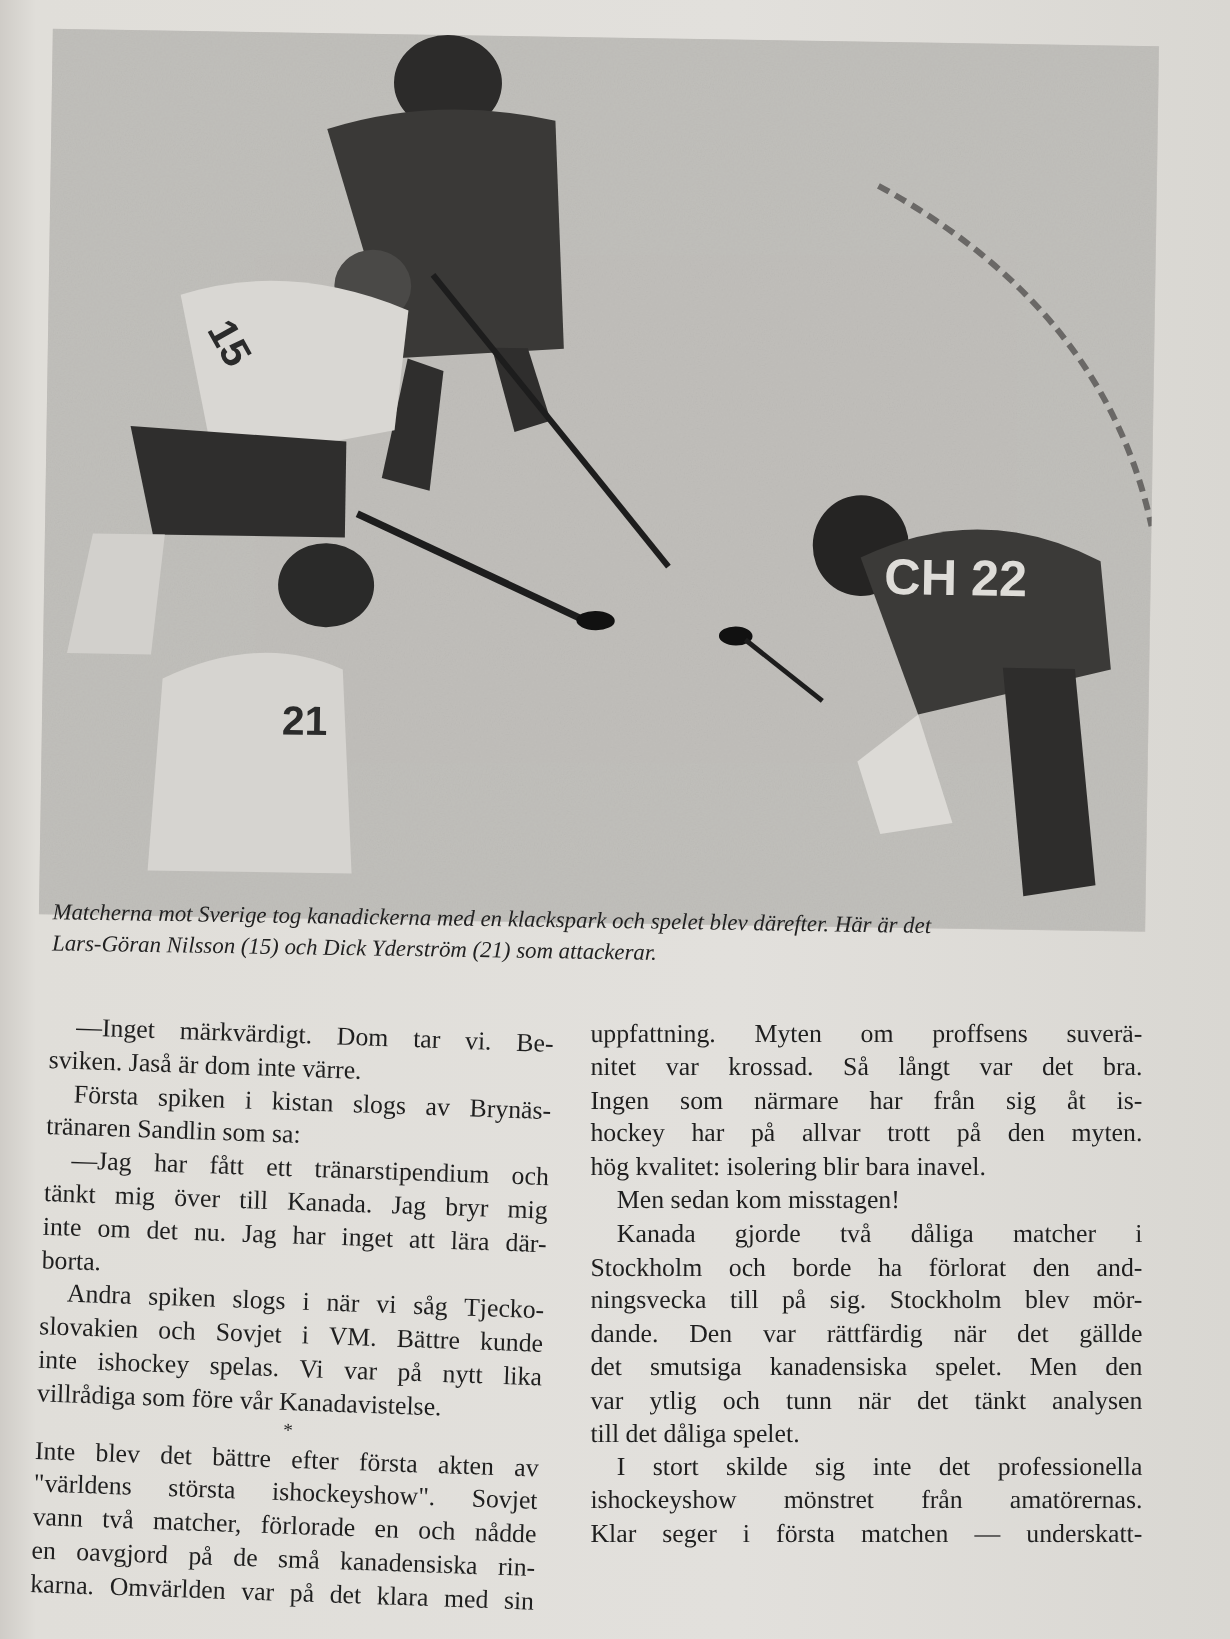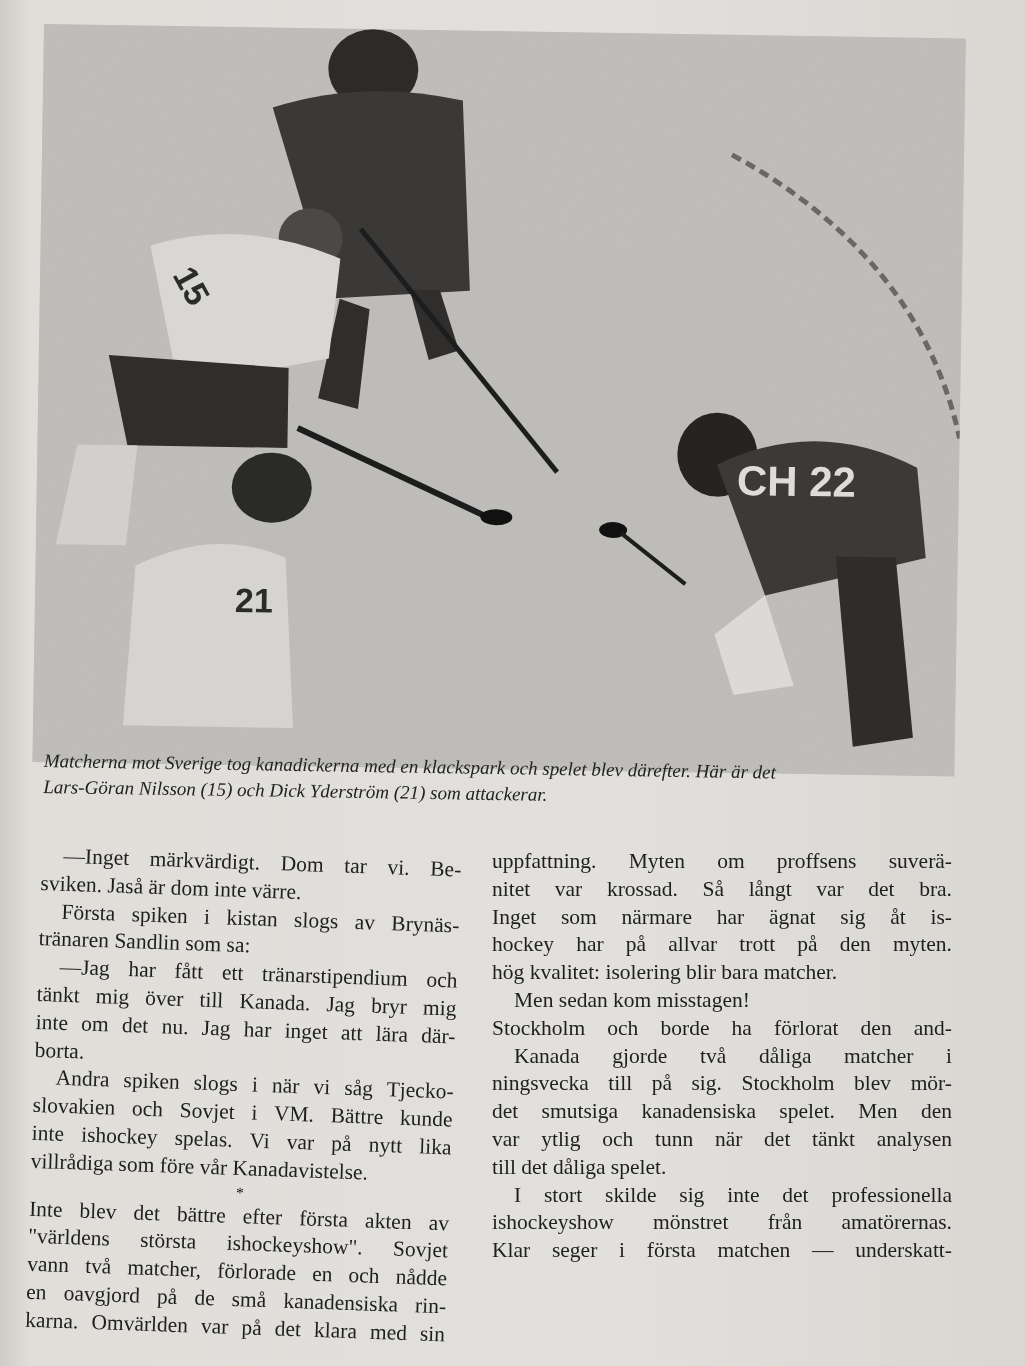--- a/index.html
+++ b/index.html
@@ -117,7 +117,7 @@
 <div class="col right-col">
   <span class="ln">uppfattning. Myten om proffsens suverä-</span>
   <span class="ln">nitet var krossad. Så långt var det bra.</span>
-  <span class="ln">Inget som närmare har ägnat sig åt is-</span>
+  <span class="ln">Ingen som närmare har från sig åt is-</span>
   <span class="ln">hockey har på allvar trott på den myten.</span>
   <span class="ln last">hög kvalitet: isolering blir bara matcher.</span>
   <span class="ln last ind">Men sedan kom misstagen!</span>

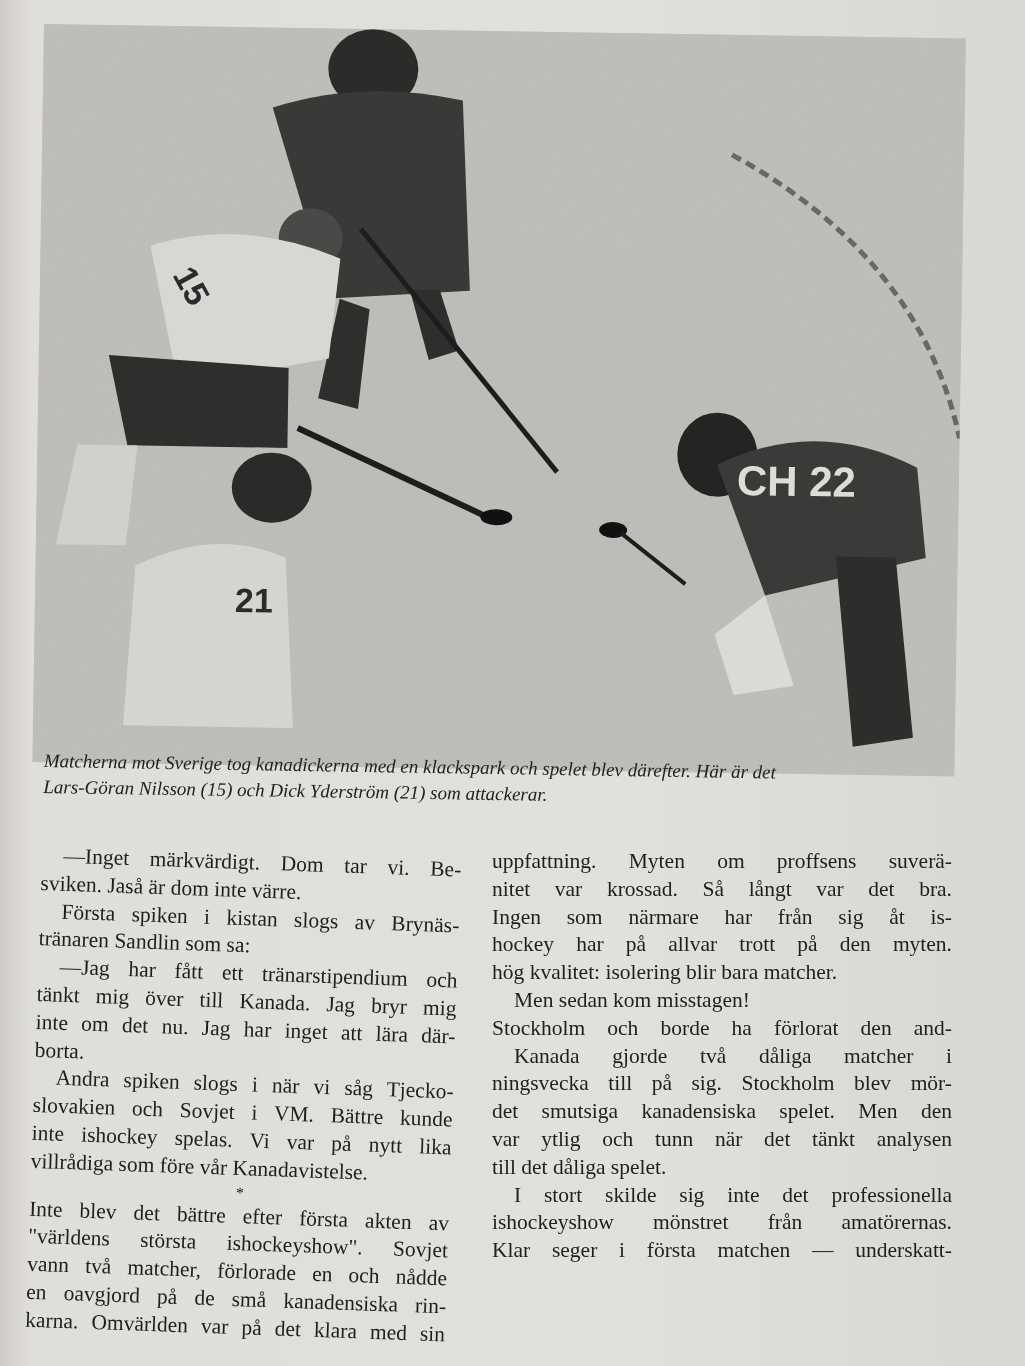--- a/index.html
+++ b/index.html
@@ -119,7 +119,7 @@
   <span class="ln">nitet var krossad. Så långt var det bra.</span>
   <span class="ln">Ingen som närmare har från sig åt is-</span>
   <span class="ln">hockey har på allvar trott på den myten.</span>
-  <span class="ln last">hög kvalitet: isolering blir bara matcher.</span>
+  <span class="ln last">hög kvalitet: isolering blir bara inavel.</span>
   <span class="ln last ind">Men sedan kom misstagen!</span>
   <span class="ln">Stockholm och borde ha förlorat den and-</span>
   <span class="ln ind">Kanada gjorde två dåliga matcher i</span>

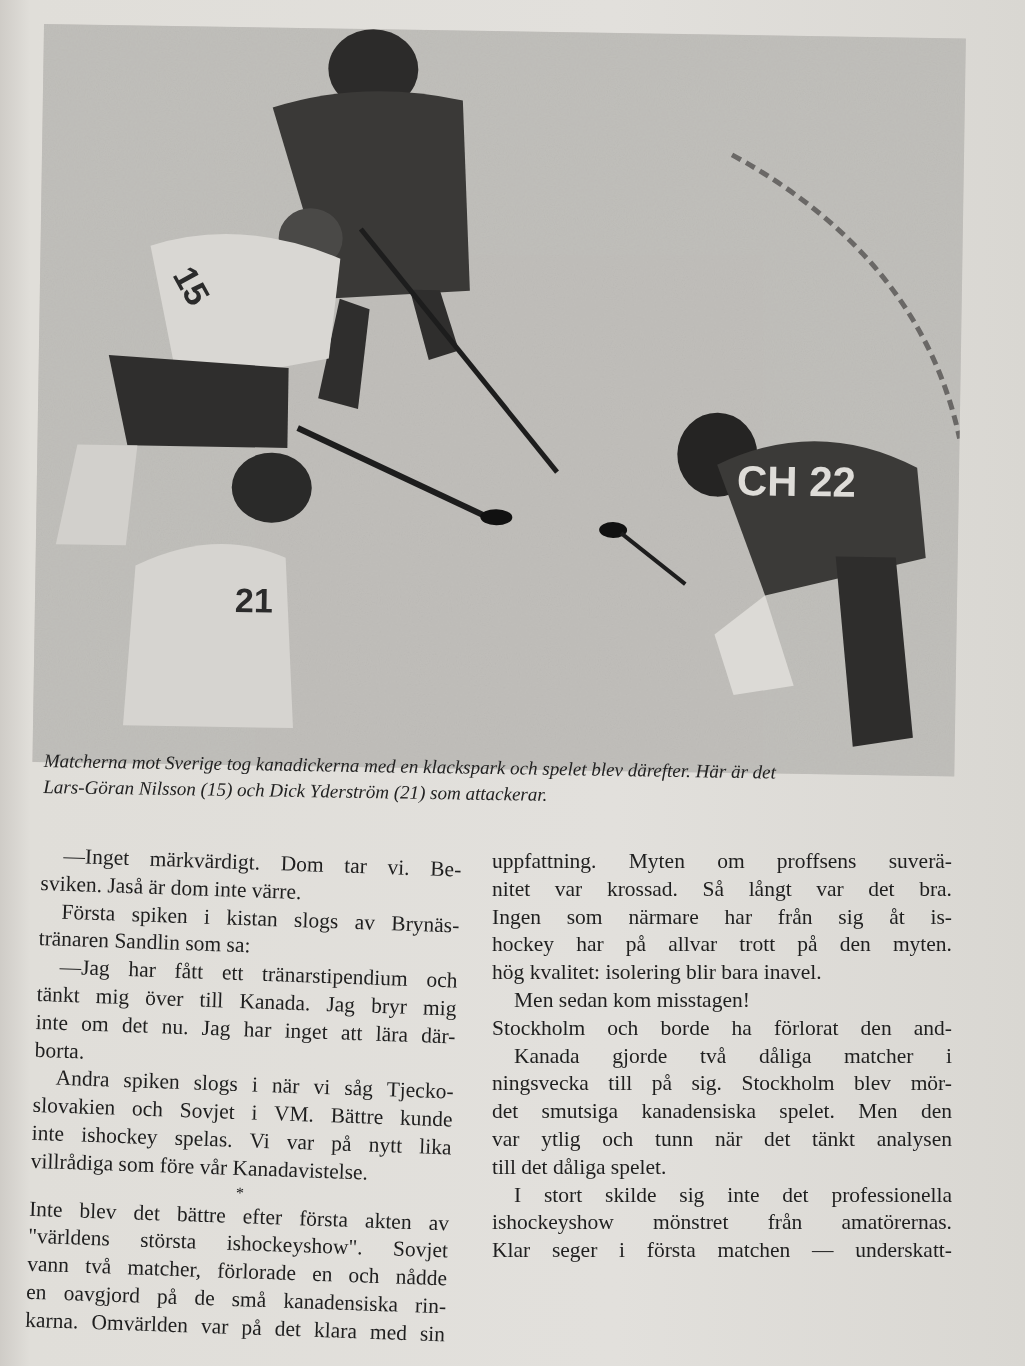--- a/index.html
+++ b/index.html
@@ -121,8 +121,8 @@
   <span class="ln">hockey har på allvar trott på den myten.</span>
   <span class="ln last">hög kvalitet: isolering blir bara inavel.</span>
   <span class="ln last ind">Men sedan kom misstagen!</span>
+  <span class="ln ind">Kanada gjorde två dåliga matcher i</span>
   <span class="ln">Stockholm och borde ha förlorat den and-</span>
-  <span class="ln ind">Kanada gjorde två dåliga matcher i</span>
   <span class="ln">ningsvecka till på sig. Stockholm blev mör-</span>
   <span class="ln">det smutsiga kanadensiska spelet. Men den</span>
   <span class="ln">var ytlig och tunn när det tänkt analysen</span>

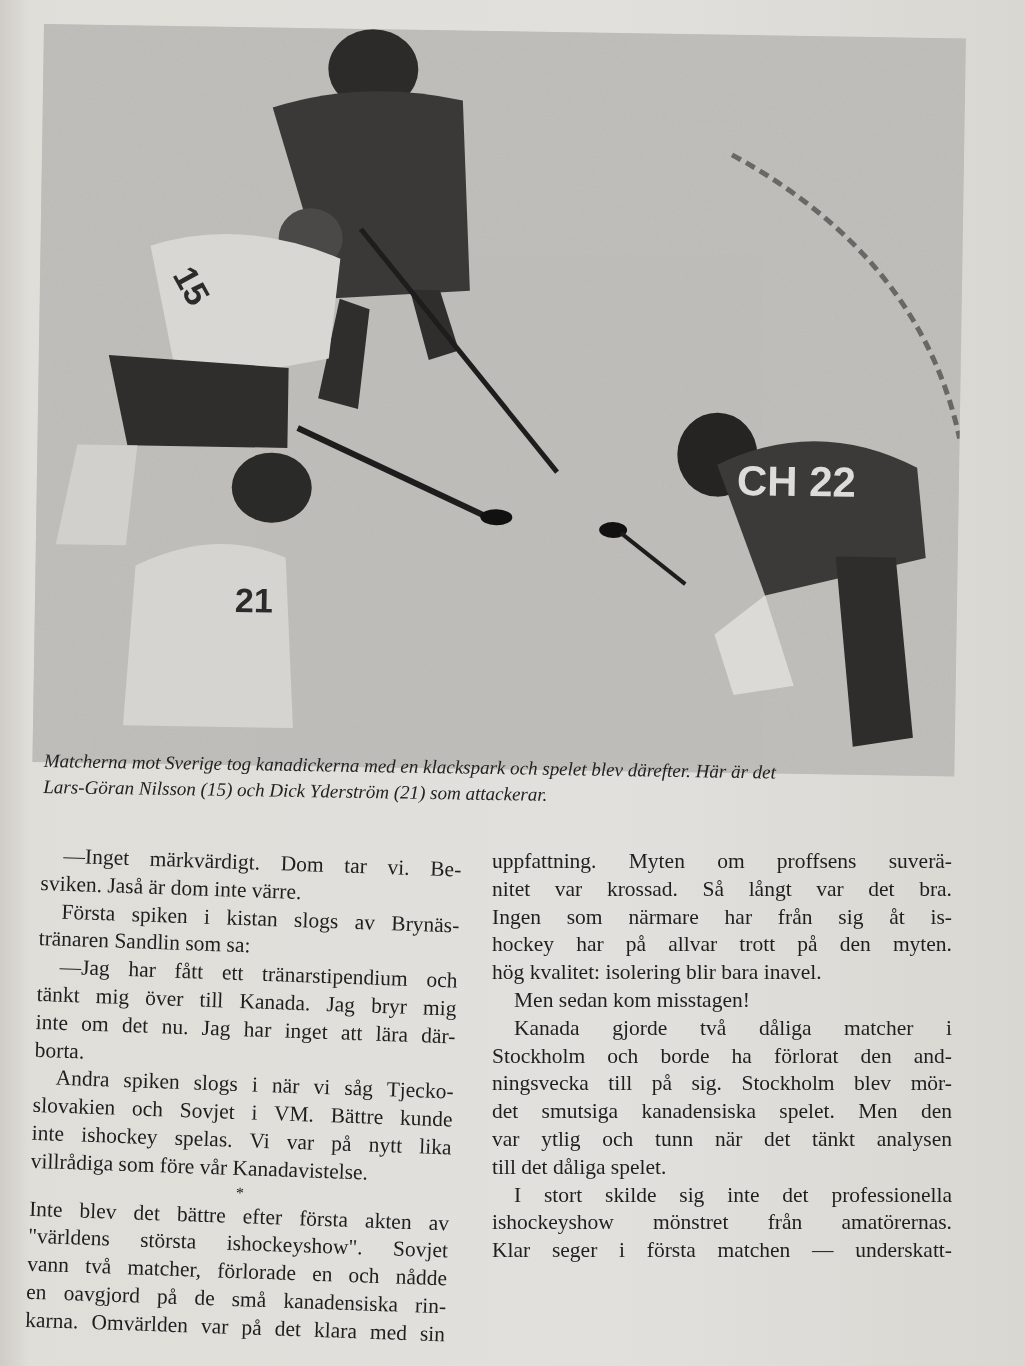--- a/index.html
+++ b/index.html
@@ -124,6 +124,7 @@
   <span class="ln ind">Kanada gjorde två dåliga matcher i</span>
   <span class="ln">Stockholm och borde ha förlorat den and-</span>
   <span class="ln">ningsvecka till på sig. Stockholm blev mör-</span>
+  <span class="ln">dande. Den var rättfärdig när det gällde</span>
   <span class="ln">det smutsiga kanadensiska spelet. Men den</span>
   <span class="ln">var ytlig och tunn när det tänkt analysen</span>
   <span class="ln last">till det dåliga spelet.</span>

